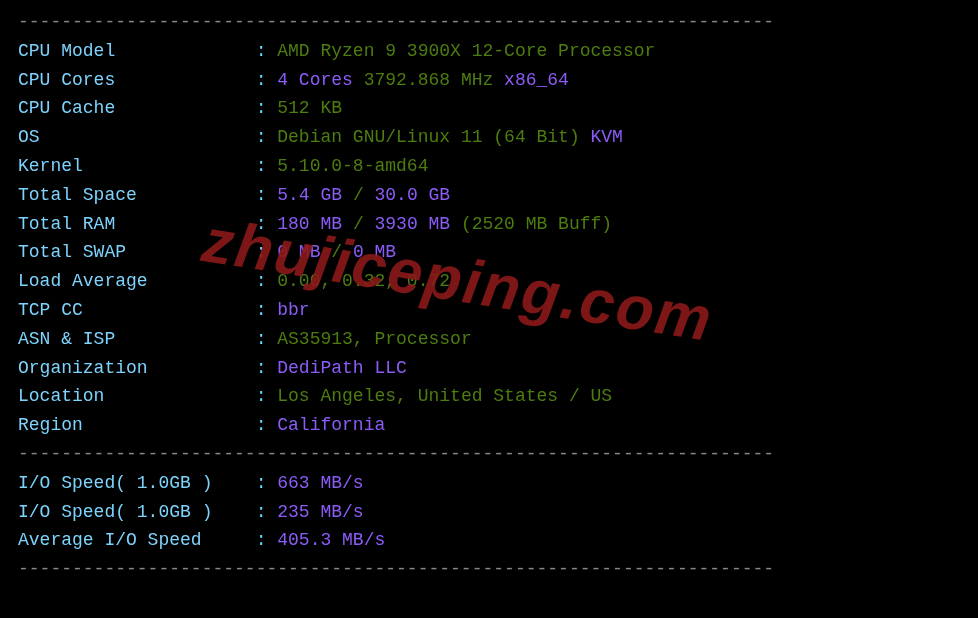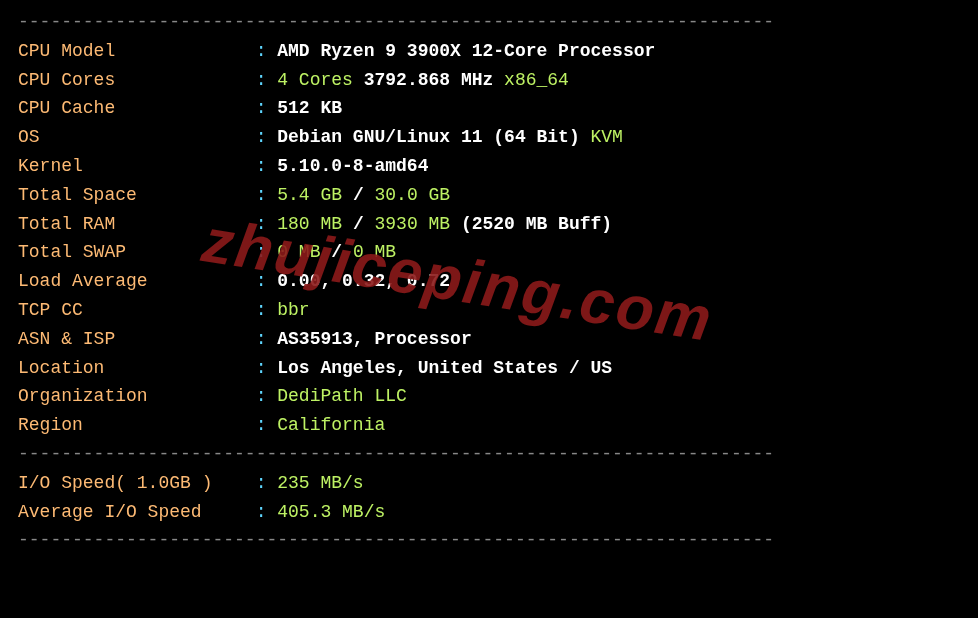--- a/index.html
+++ b/index.html
@@ -28,7 +28,7 @@
       white-space: pre;
     }
     .label {
-      color: #fdba74;
+      color: #7dd3fc;
     }
     .colon {
       color: #5fd7ff;

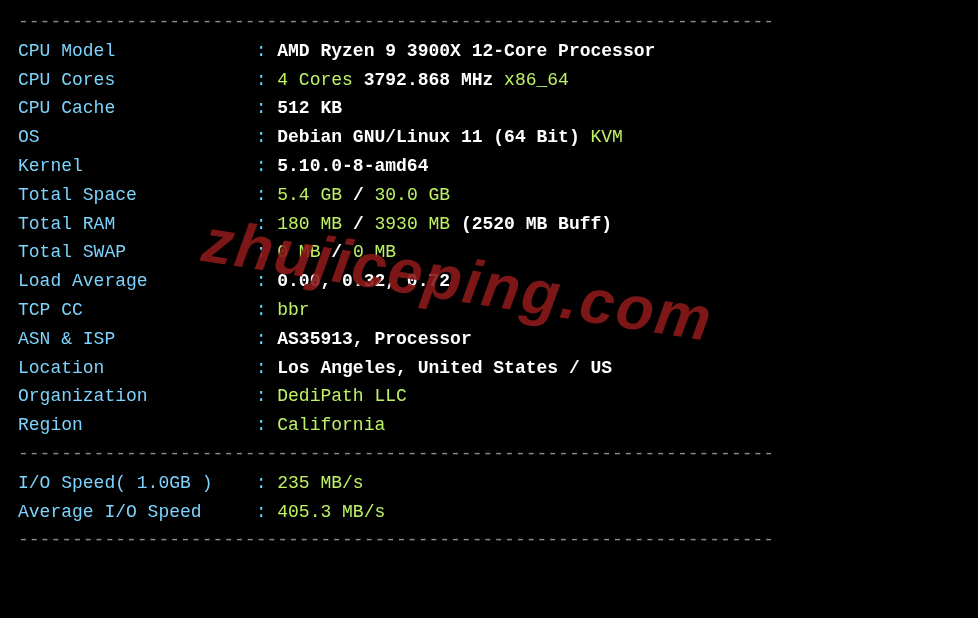--- a/index.html
+++ b/index.html
@@ -34,8 +34,7 @@
       color: #5fd7ff;
     }
     .cyan {
-      color: #ffffff;
-      font-weight: bold;
+      color: #4d7c0f;
     }
     .yellow {
       color: #bef264;

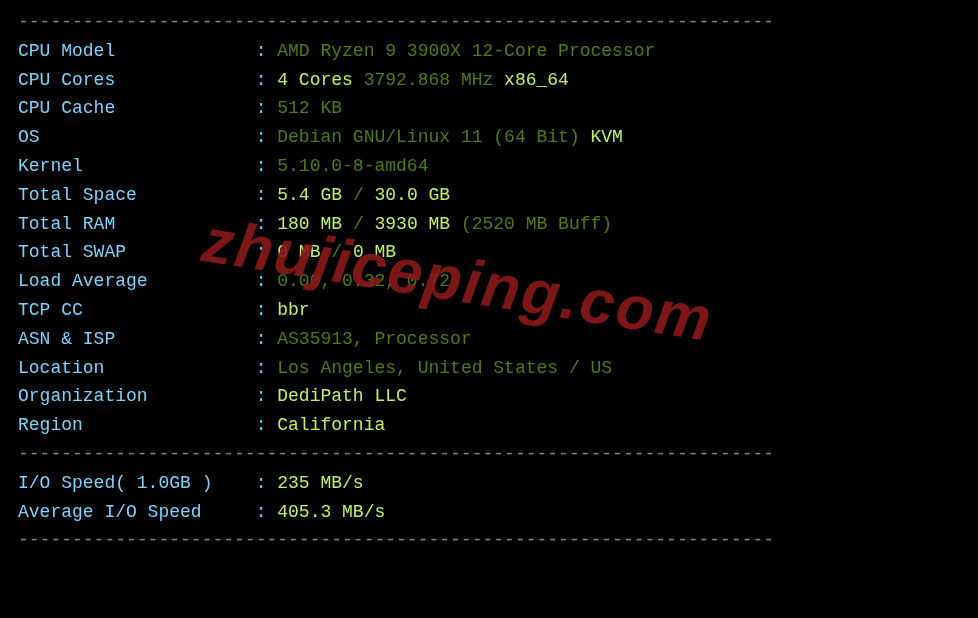--- a/index.html
+++ b/index.html
@@ -37,7 +37,7 @@
       color: #4d7c0f;
     }
     .yellow {
-      color: #bef264;
+      color: #8b5cf6;
     }
     .watermark {
       position: absolute;

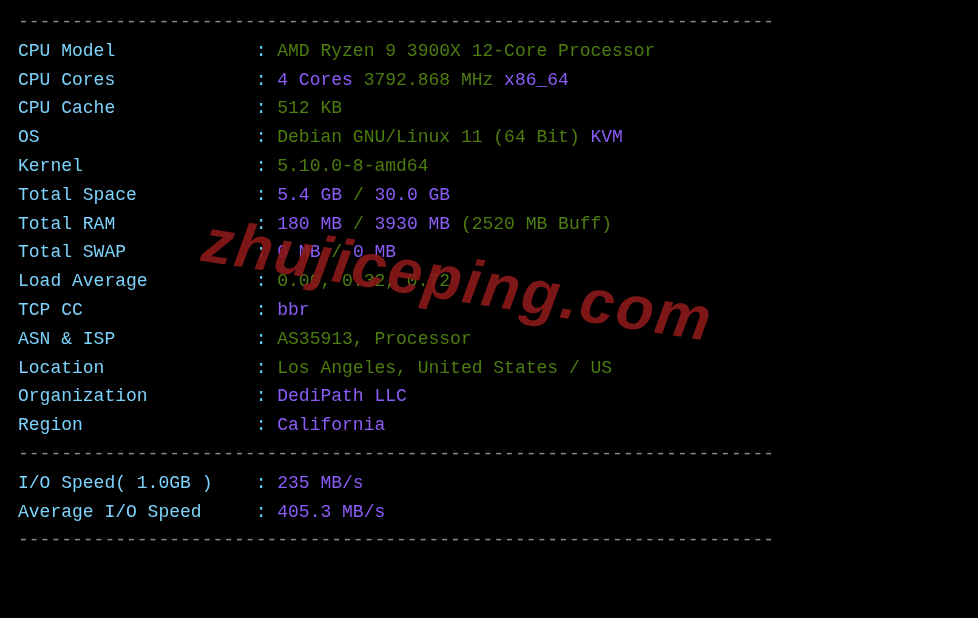--- a/index.html
+++ b/index.html
@@ -70,8 +70,8 @@
     <div class="row"><span class="label">Load Average          </span><span class="colon">: </span><span class="cyan">0.00, 0.32, 0.72</span></div>
     <div class="row"><span class="label">TCP CC                </span><span class="colon">: </span><span class="yellow">bbr</span></div>
     <div class="row"><span class="label">ASN &amp; ISP             </span><span class="colon">: </span><span class="cyan">AS35913, Processor</span></div>
+    <div class="row"><span class="label">Organization          </span><span class="colon">: </span><span class="yellow">DediPath LLC</span></div>
     <div class="row"><span class="label">Location              </span><span class="colon">: </span><span class="cyan">Los Angeles, United States / US</span></div>
-    <div class="row"><span class="label">Organization          </span><span class="colon">: </span><span class="yellow">DediPath LLC</span></div>
     <div class="row"><span class="label">Region                </span><span class="colon">: </span><span class="yellow">California</span></div>
   </div>
 <div class="divider">----------------------------------------------------------------------</div>

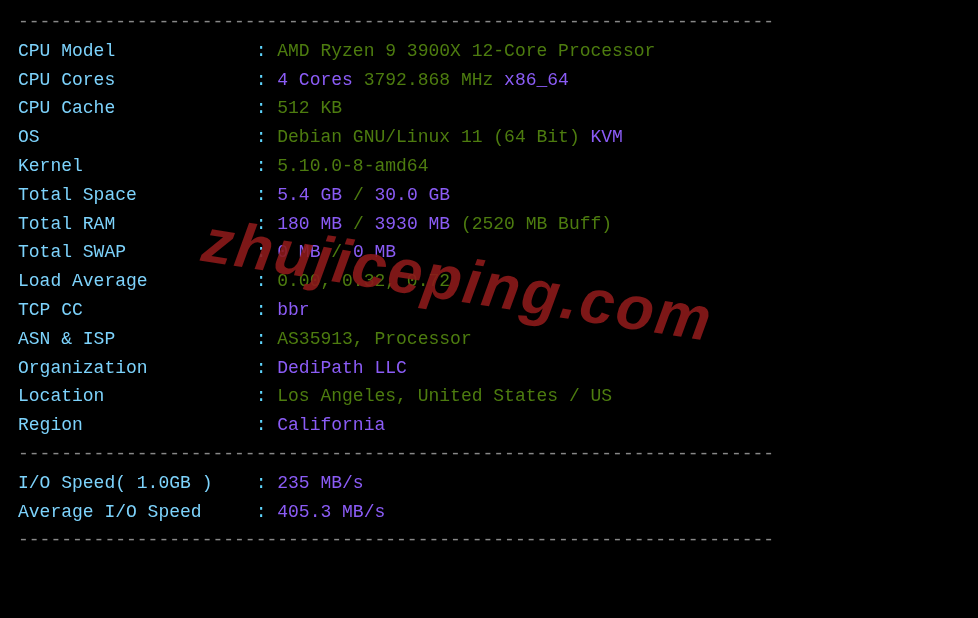--- a/index.html
+++ b/index.html
@@ -76,6 +76,7 @@
   </div>
 <div class="divider">----------------------------------------------------------------------</div>
 <div id="iospeed-block">
+    <div class="row"><span class="label">I/O Speed( 1.0GB )    </span><span class="colon">: </span><span class="yellow">663 MB/s</span></div>
     <div class="row"><span class="label">I/O Speed( 1.0GB )    </span><span class="colon">: </span><span class="yellow">235 MB/s</span></div>
     <div class="row"><span class="label">Average I/O Speed     </span><span class="colon">: </span><span class="yellow">405.3 MB/s</span></div>
   </div>

